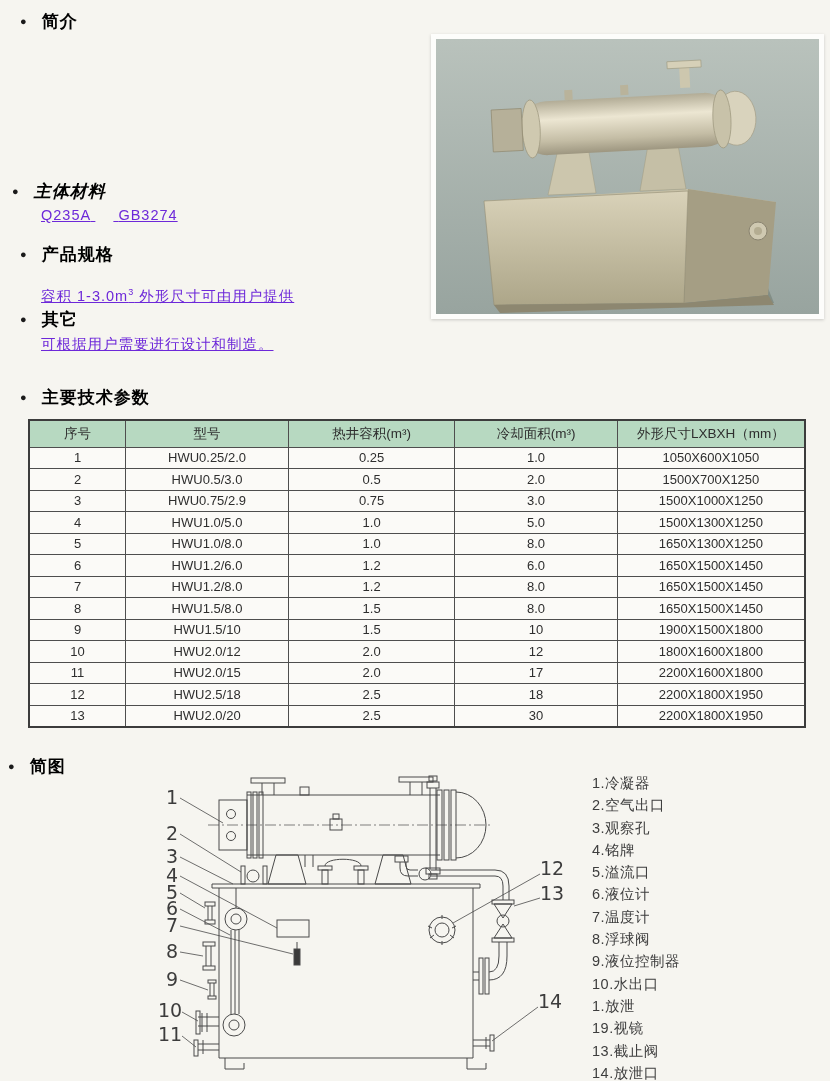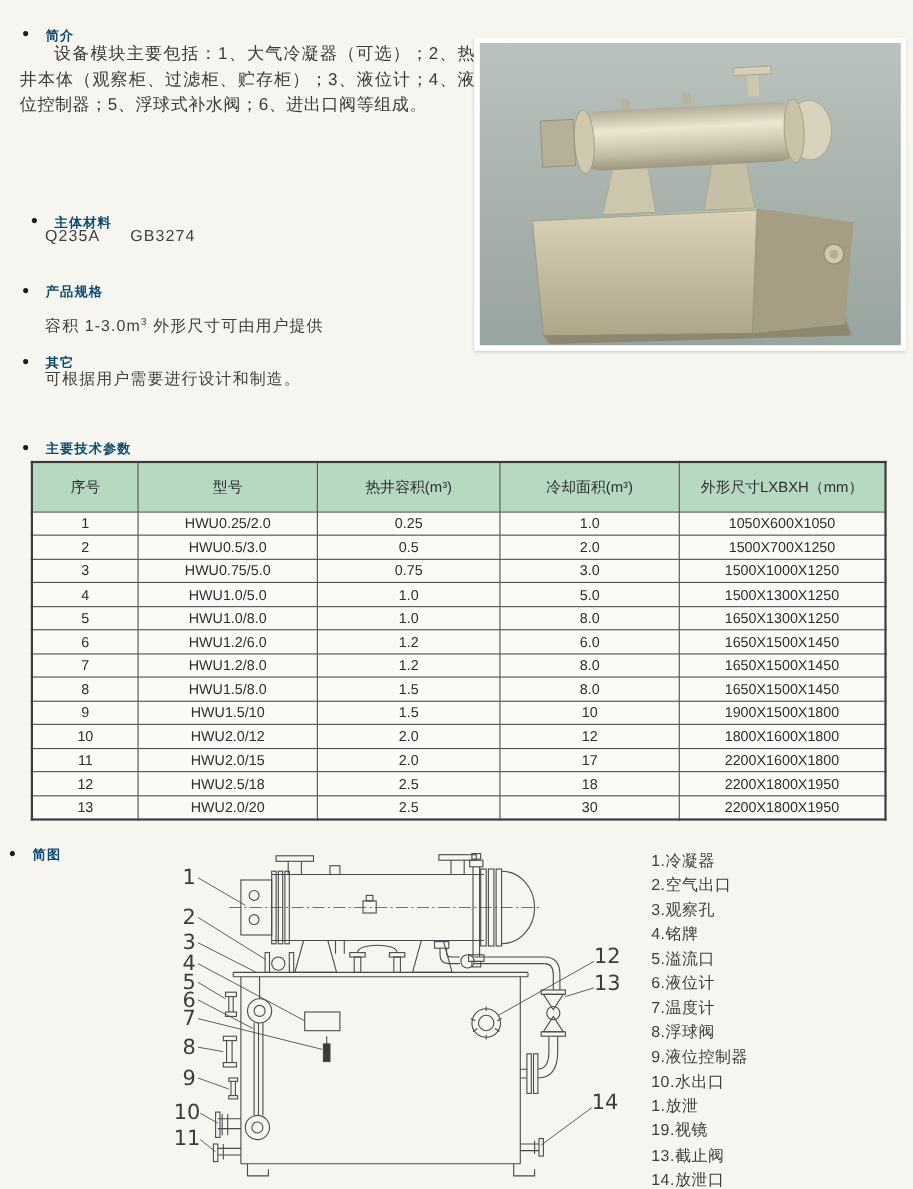--- a/index.html
+++ b/index.html
@@ -13,7 +13,7 @@
   }
   .abs { position:absolute; }
   .heading {
-    font-size:12px; font-weight:bold; color:#0c4a6e; letter-spacing:1px;margin-top:14px;
+    font-size:17px; font-weight:bold; color:#000000; letter-spacing:1px;
   }
   .heading::before {
     content:"●"; font-size:11px; color:#1a1a1a;

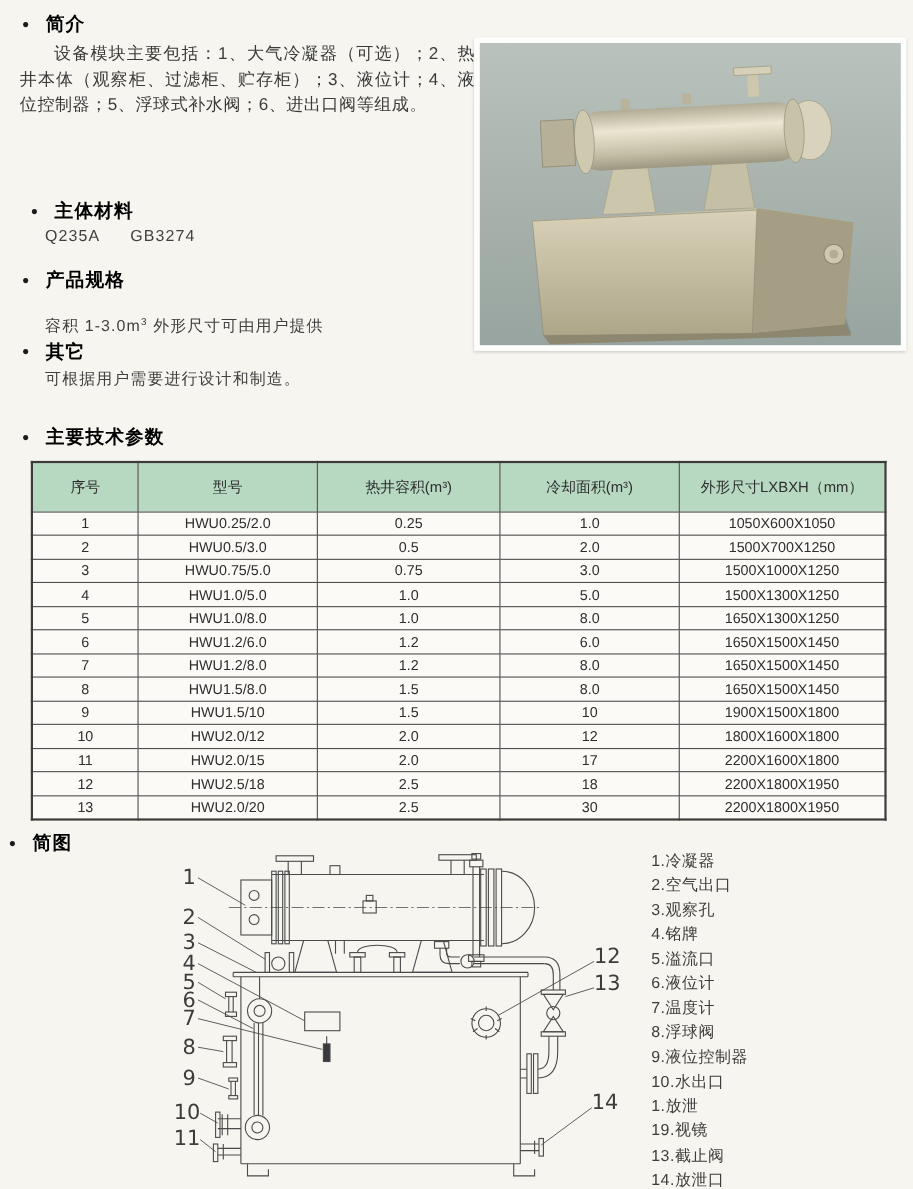--- a/index.html
+++ b/index.html
@@ -58,7 +58,6 @@
 <div class="abs heading" style="left:20px; top:10px;">简介</div>
 
 <div class="abs body-text" style="left:18px; top:38px; width:414px;">
-  <p class="indent">设备模块主要包括：1、大气冷凝器（可选）；2、热井本体（观察柜、过滤柜、贮存柜）；3、液位计；4、液位控制器；5、浮球式补水阀；6、进出口阀等组成。</p>
 </div>
 
 <div class="abs photo-frame">

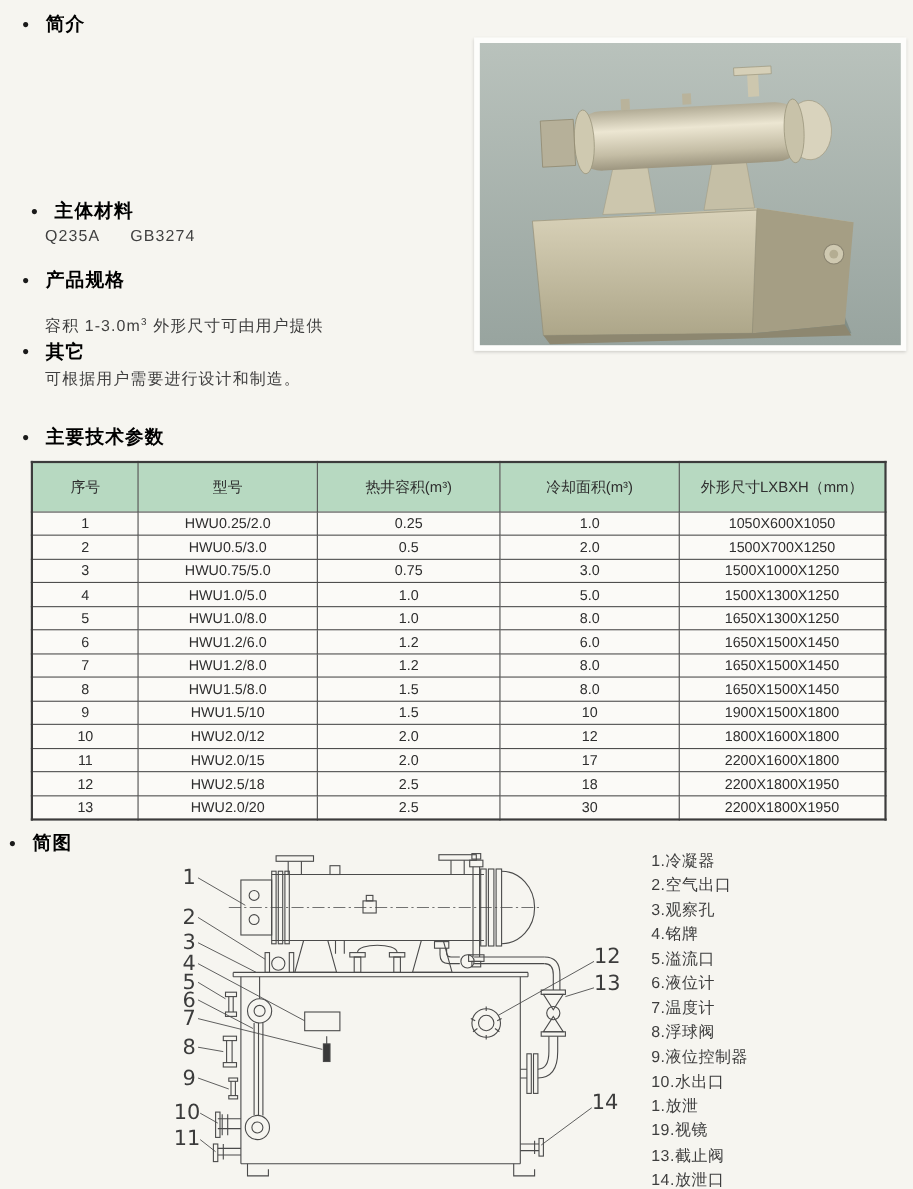--- a/index.html
+++ b/index.html
@@ -105,7 +105,7 @@
   </svg>
 </div>
 
-<div class="abs heading" style="left:28px; top:180px;">主体材料</div>
+<div class="abs heading" style="left:12px; top:180px;font-style:italic;">主体材料</div>
 <div class="abs sub-content" style="left:41px; top:207px;">
   <span>Q235A</span>
   <span style="display:inline-block;width:18px;"></span>

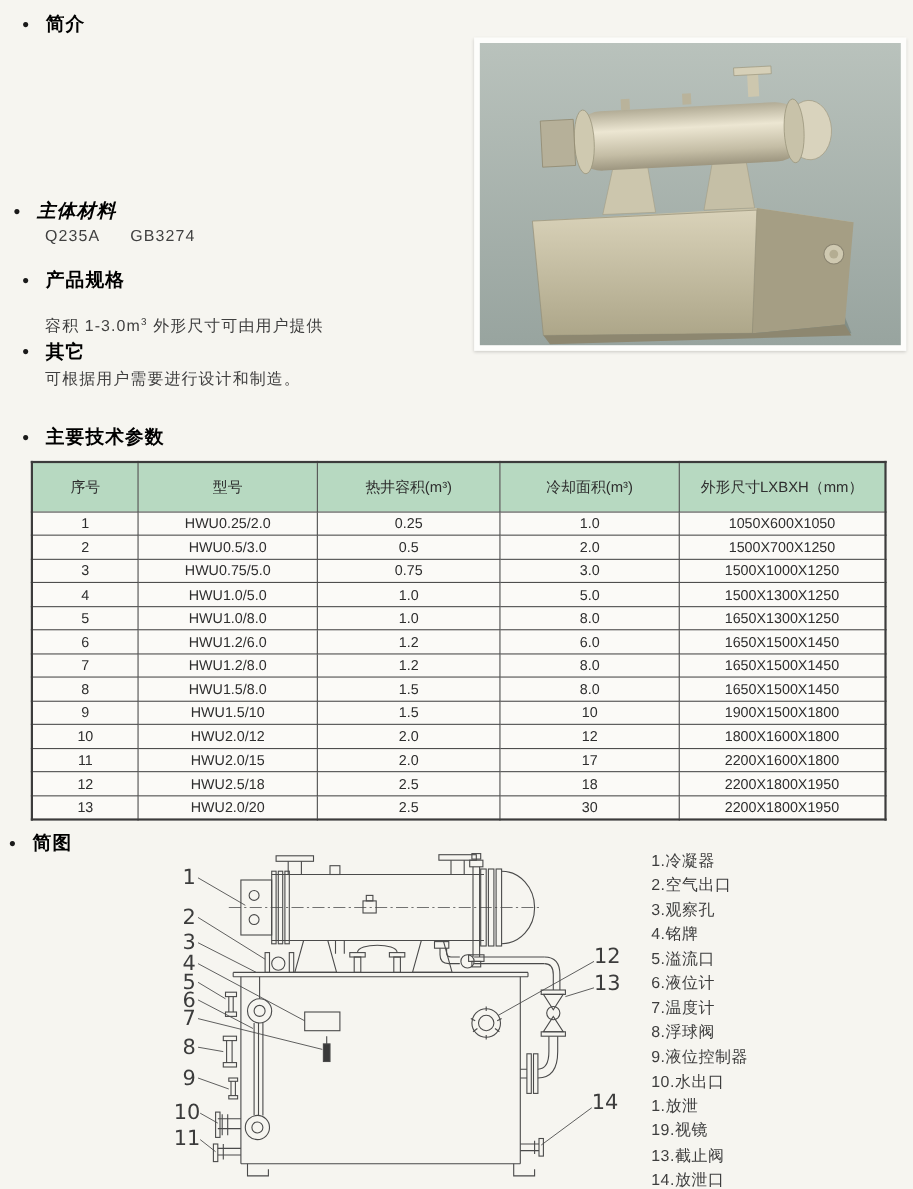--- a/index.html
+++ b/index.html
@@ -24,7 +24,7 @@
     text-align:justify; letter-spacing:0.5px;
   }
   .indent { text-indent:2em; }
-  .sub-content { font-size:14.5px; color:#404040; letter-spacing:1px; }
+  .sub-content { font-size:14.5px; color:#6d28d9; letter-spacing:1px;text-decoration:underline; }
   .photo-frame {
     left:431px; top:34px; width:393px; height:285px;
     background:#fdfdfb; padding:5px;

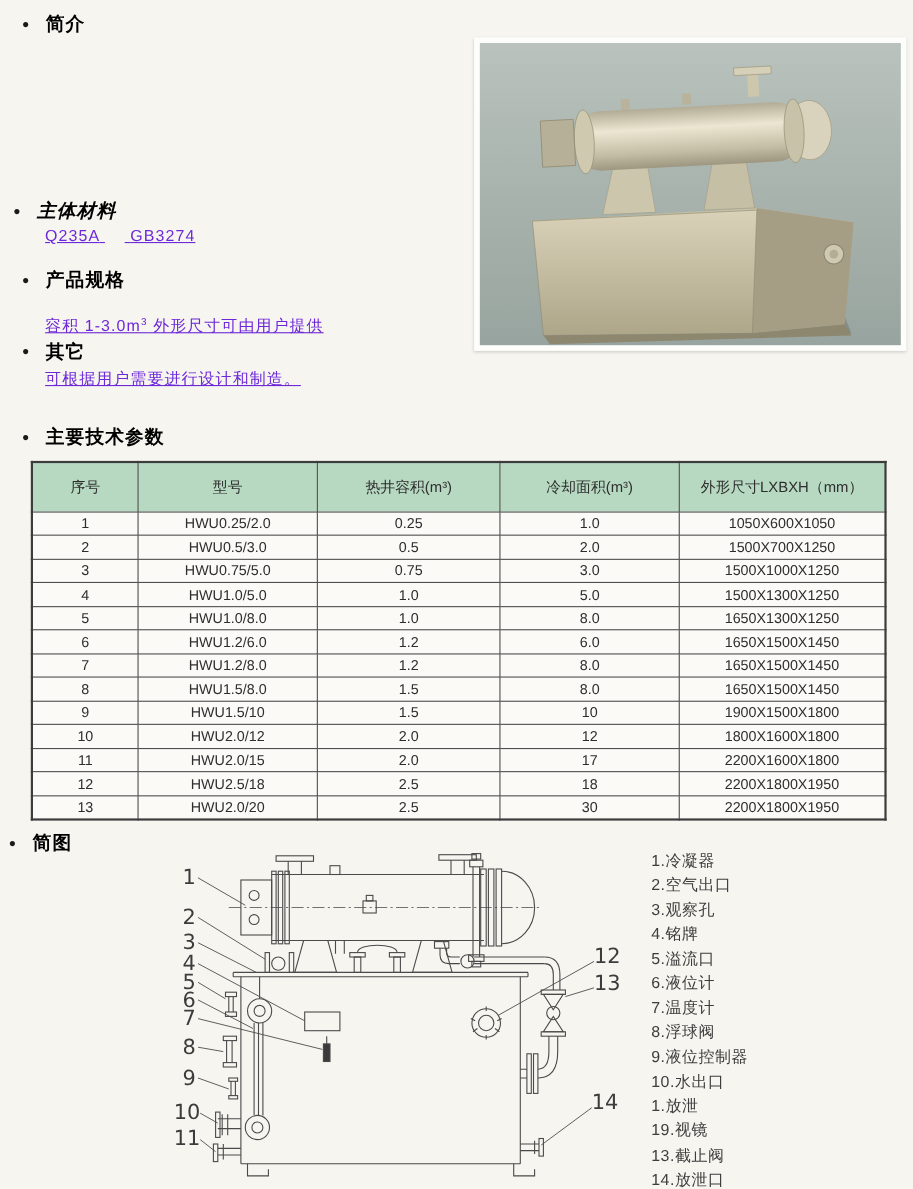--- a/index.html
+++ b/index.html
@@ -41,7 +41,7 @@
   }
   table.params { border:2px solid #3c3c3c; }
   table.params th {
-    background:#b7d9c1; font-weight:normal; height:45px; font-size:13.5px;
+    background:#b7d9c1; font-weight:normal; height:27px; font-size:13.5px;
   }
   table.params td { height:21.5px; }
   .legend { font-size:14.5px; color:#3d3d3d; letter-spacing:0.5px; }

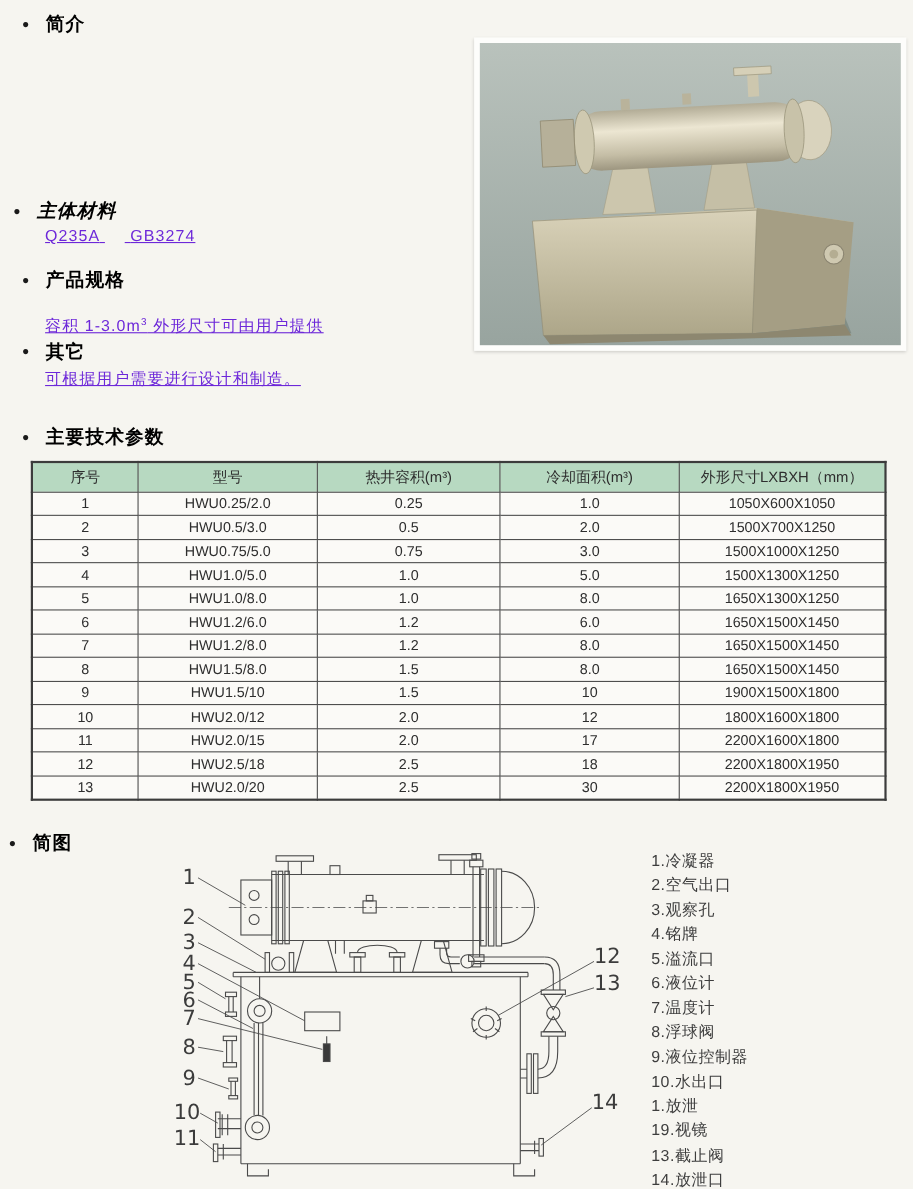--- a/index.html
+++ b/index.html
@@ -156,7 +156,7 @@
       </tr>
       <tr>
         <td>3</td>
-        <td>HWU0.75/5.0</td>
+        <td>HWU0.75/2.9</td>
         <td>0.75</td>
         <td>3.0</td>
         <td>1500X1000X1250</td>

